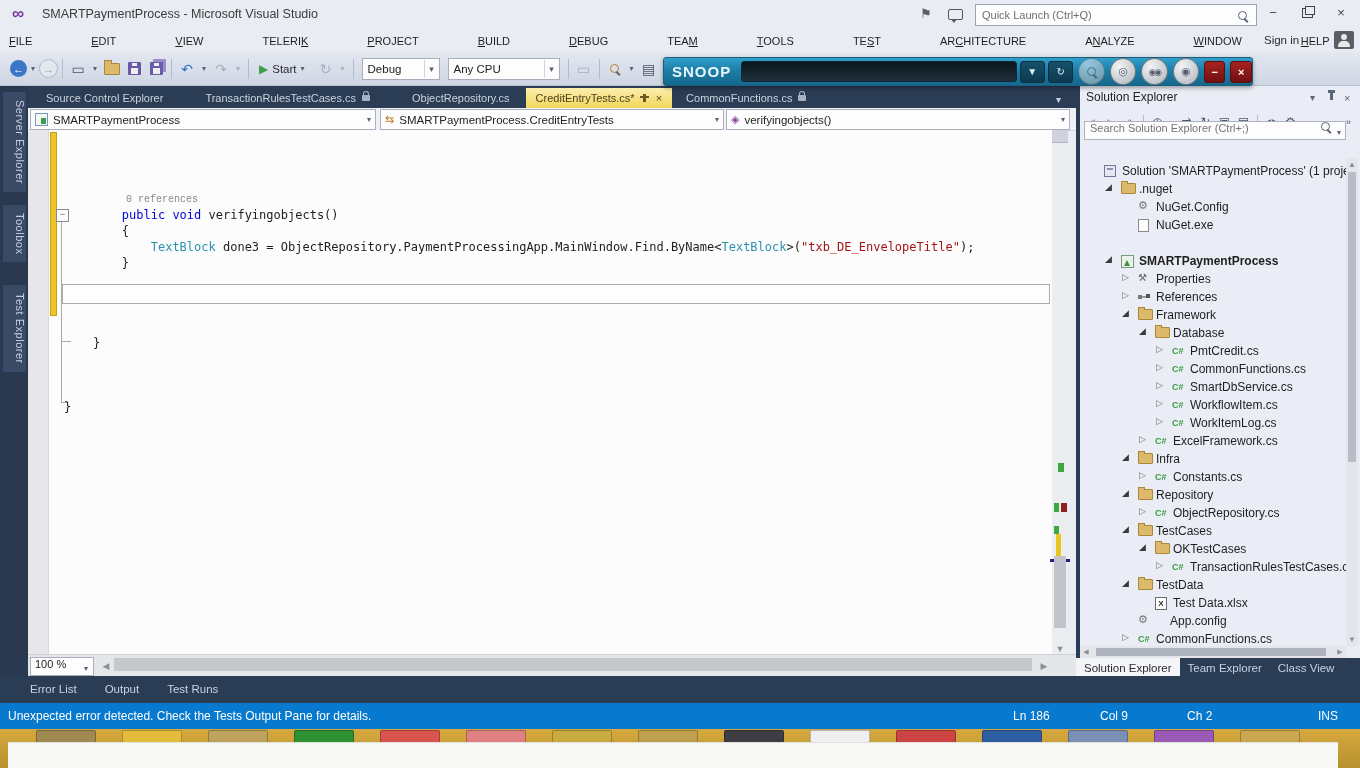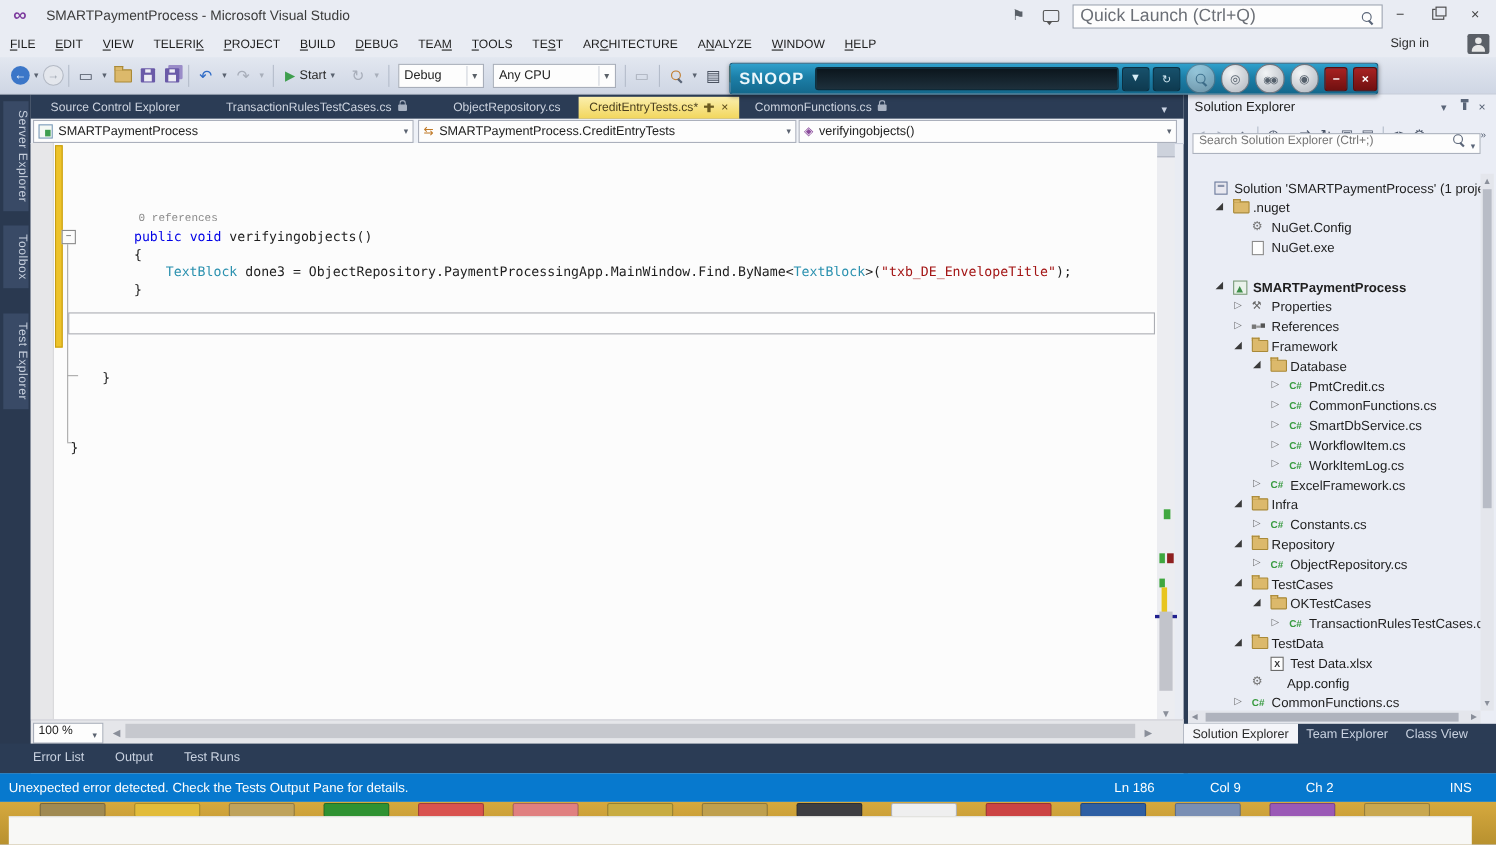--- a/index.html
+++ b/index.html
@@ -13,7 +13,7 @@
   .tb-right-ico{top:6px;font-size:13px;color:#5A6068;}
   #quick-launch{left:975px;top:4px;width:268px;height:20px;background:#FDFDFD;
     border:1px solid #9AA2B0;display:flex;align-items:center;padding:0 6px;}
-  #quick-launch span{flex:1;font-size:16px;color:#6B6F76;}
+  #quick-launch span{flex:1;font-size:11px;color:#6B6F76;}
   .winbtn{top:0px;width:30px;height:26px;text-align:center;line-height:26px;font-size:13px;color:#444;}
   
   #menubar{left:0;top:30px;width:1360px;height:22px;background:#E9ECF3;display:flex;align-items:center;}

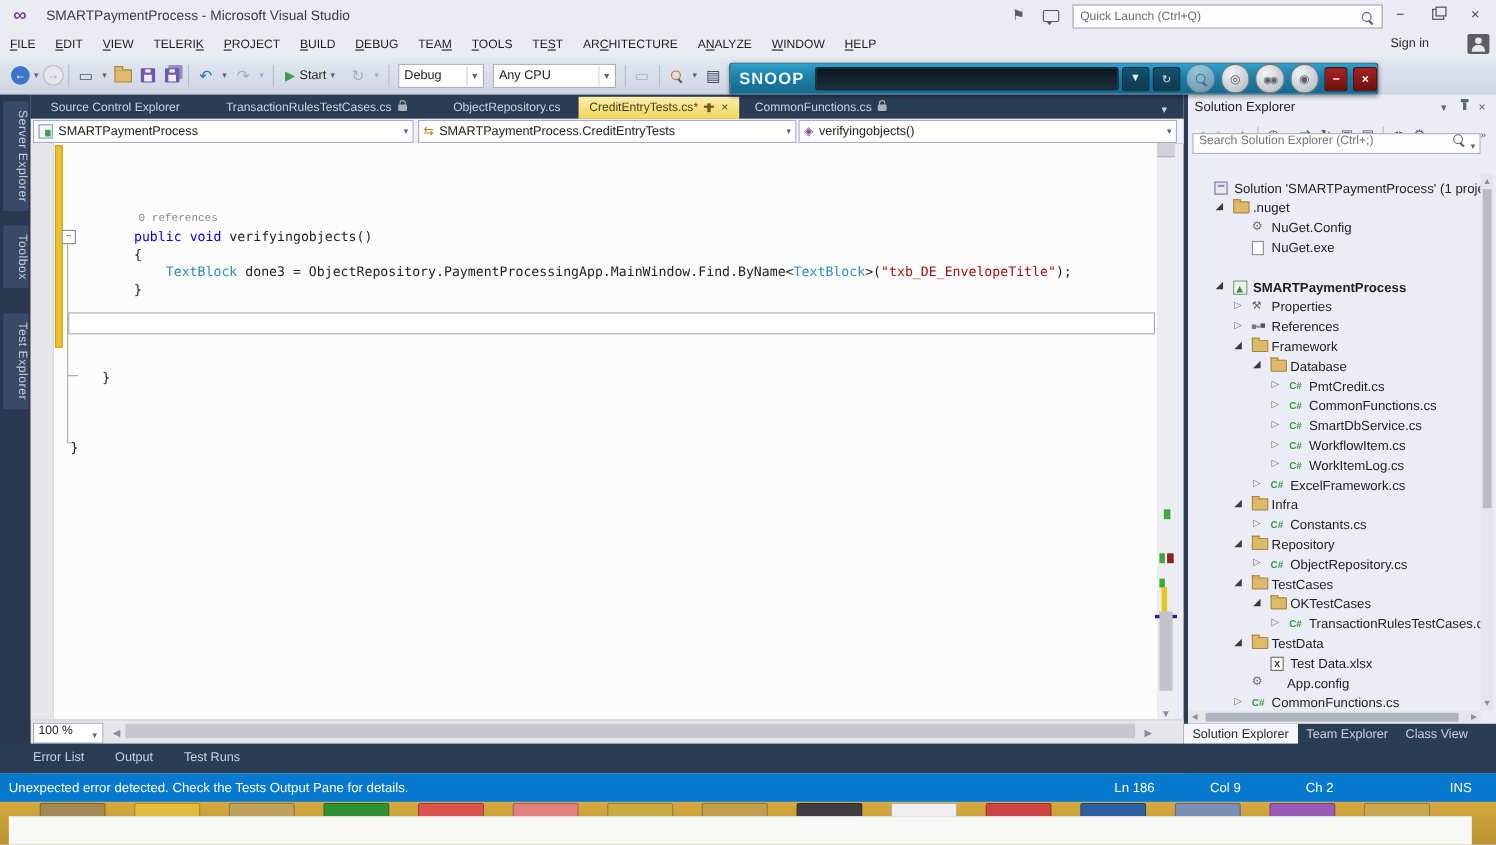--- a/index.html
+++ b/index.html
@@ -201,7 +201,7 @@
 
   
   <div class="abs" id="menubar">
-      <span id="menubar-items" style="display:flex;">
+      <span id="menubar-items" style="display:flex;gap:41px;">
         <span class="menu-item"><u>F</u>ILE</span>
         <span class="menu-item"><u>E</u>DIT</span>
         <span class="menu-item"><u>V</u>IEW</span>

